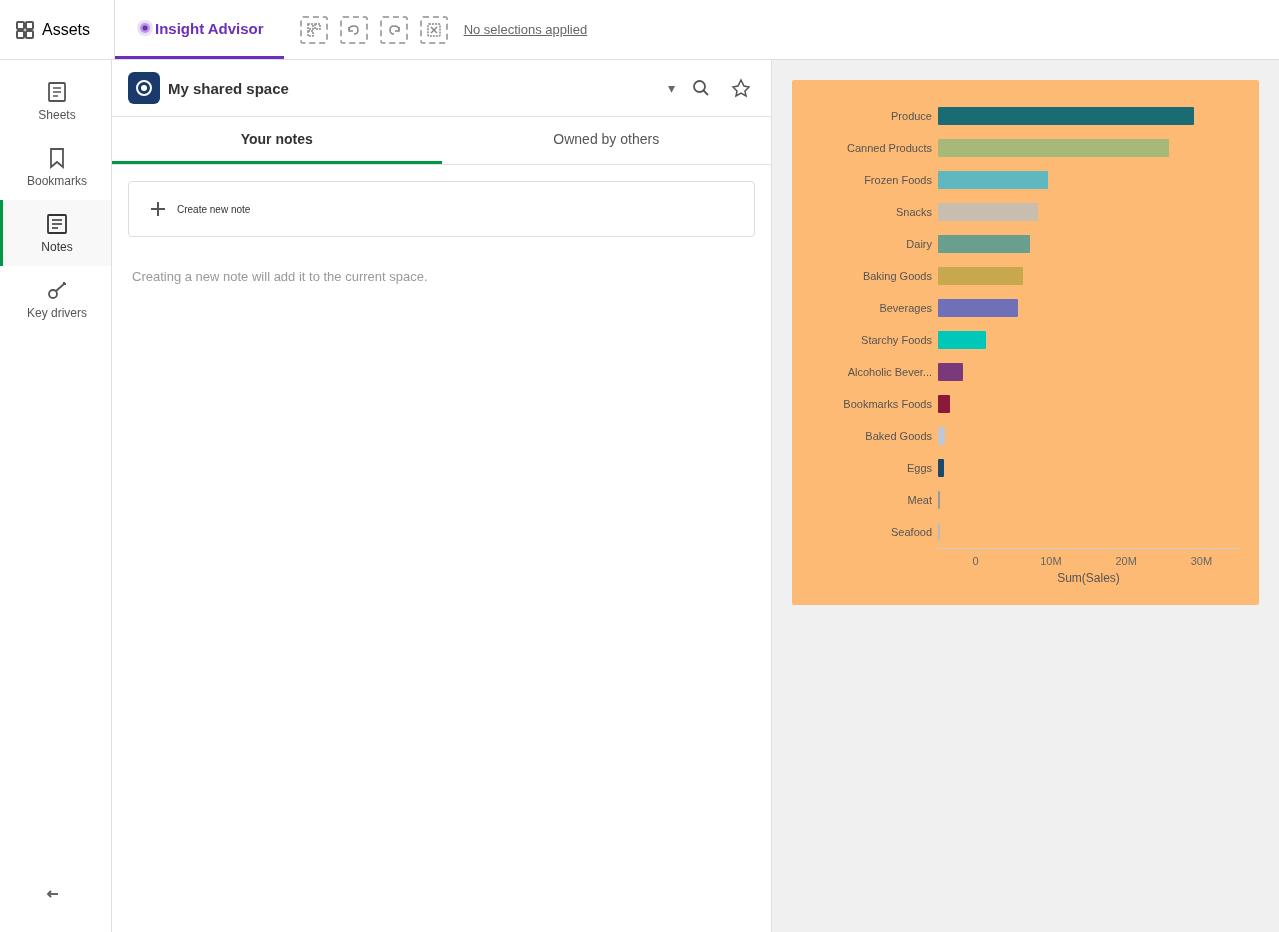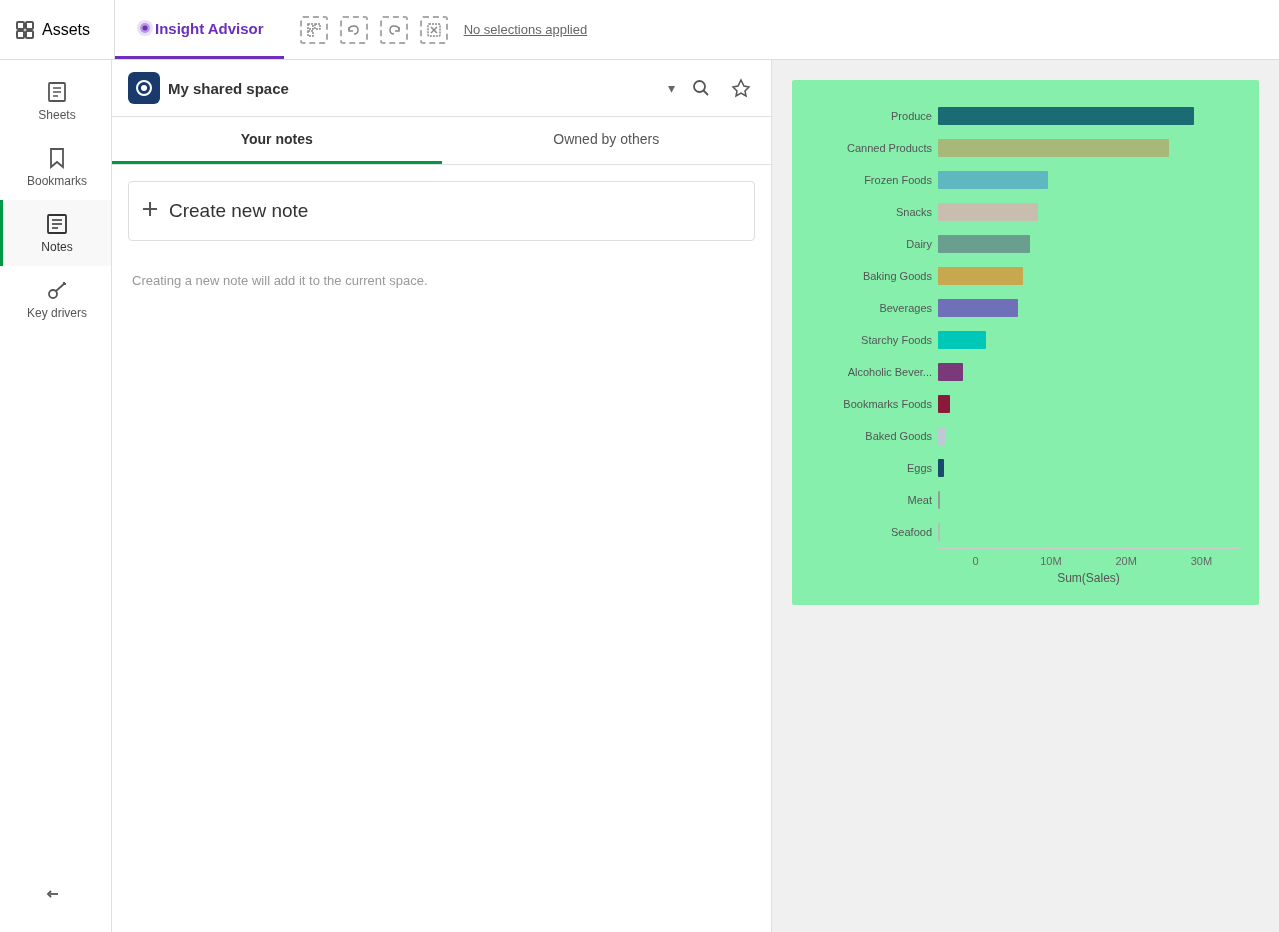--- a/index.html
+++ b/index.html
@@ -216,7 +216,7 @@
       font-weight: 400;
     }
     .chart-container {
-      background: #86efac;
+      background: #fdba74;
       border-radius: 2px;
       padding: 20px 20px 20px 10px;
       width: 100%;

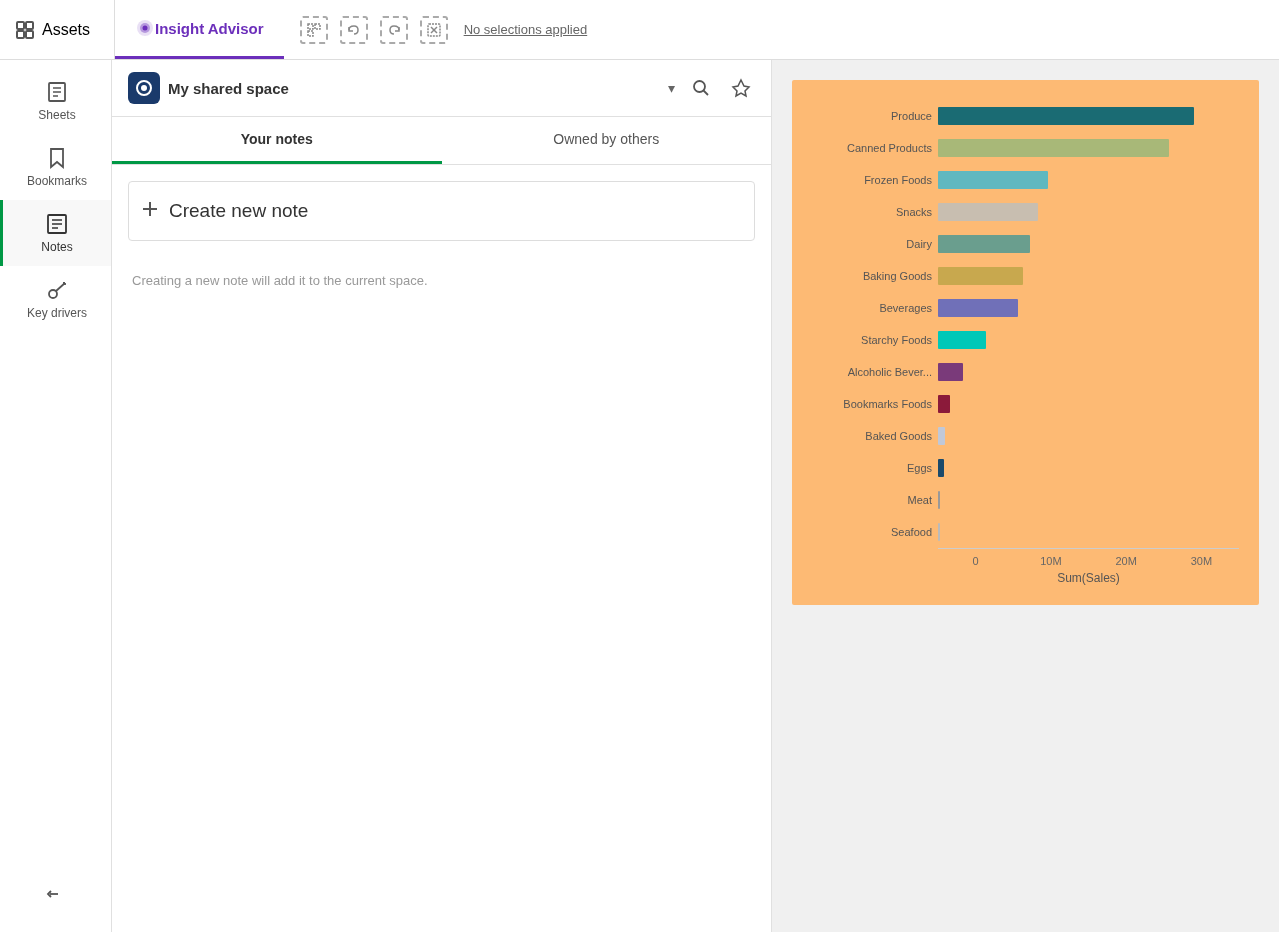--- a/index.html
+++ b/index.html
@@ -186,14 +186,15 @@
     }
     .create-note-btn {
       display: flex;
+      align-items: center;
       gap: 10px;
-      padding: 18px 12px;
+      padding: 18px 20px;
       border: 1px solid #ddd;
       border-radius: 4px;
       cursor: pointer;
       background: #fff;
       width: 100%;
-      font-size: 19px;
+      font-size: 10px;
       color: #333;
     }
     .hint-text {

